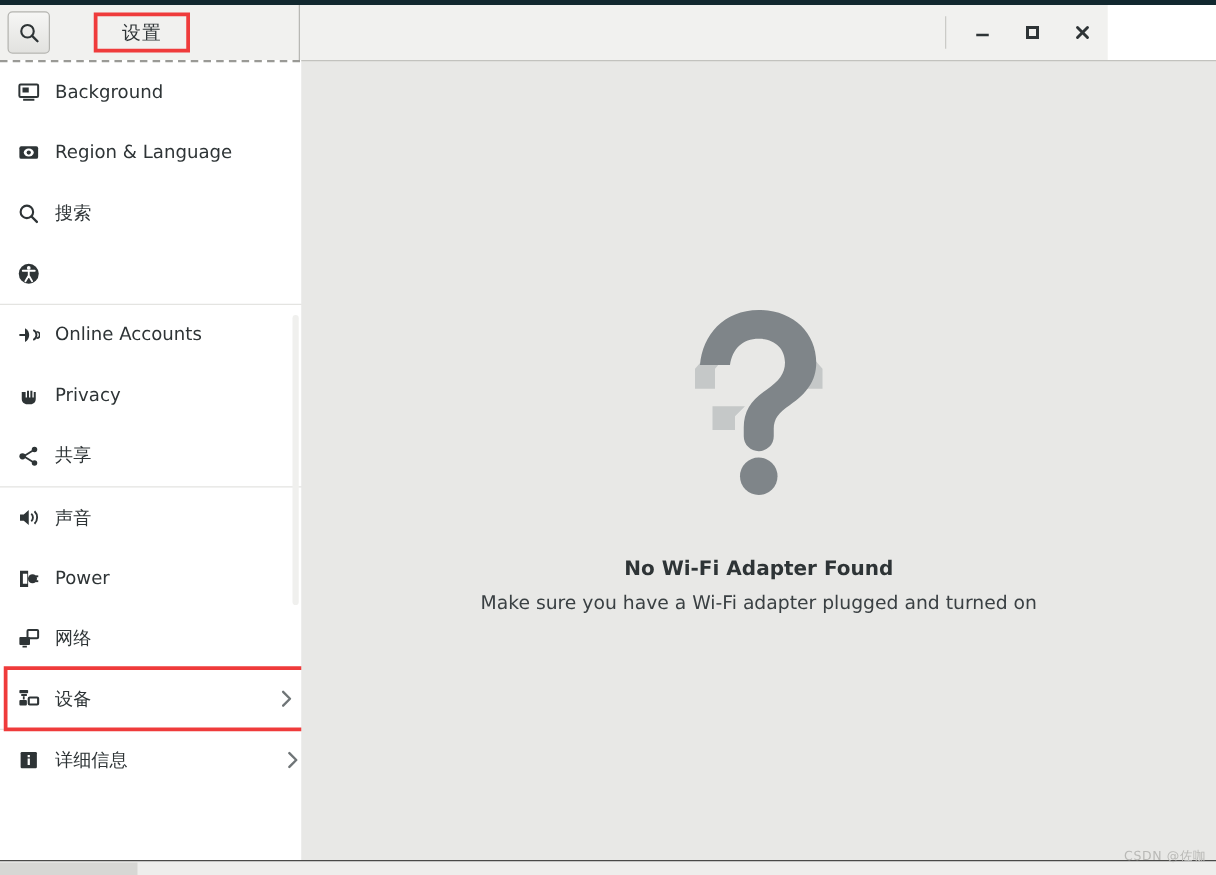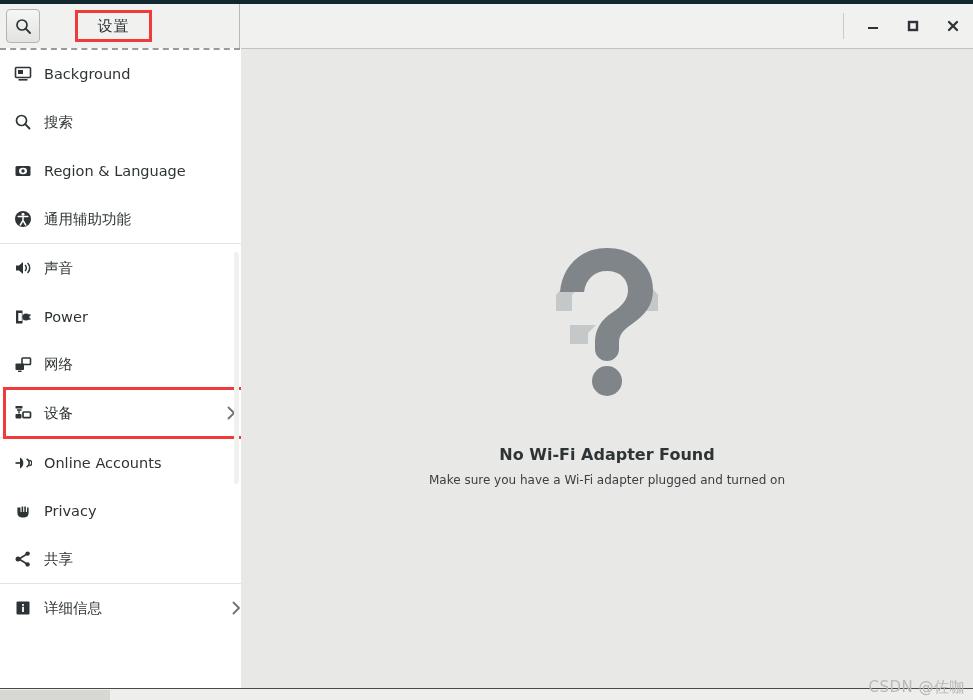--- a/index.html
+++ b/index.html
@@ -32,7 +32,7 @@
   .titlebar {
     position: absolute;
     top: 4px; left: 0;
-    width: 973px;
+    width: 886px;
     height: 44px;
     display: flex;
     align-items: stretch;

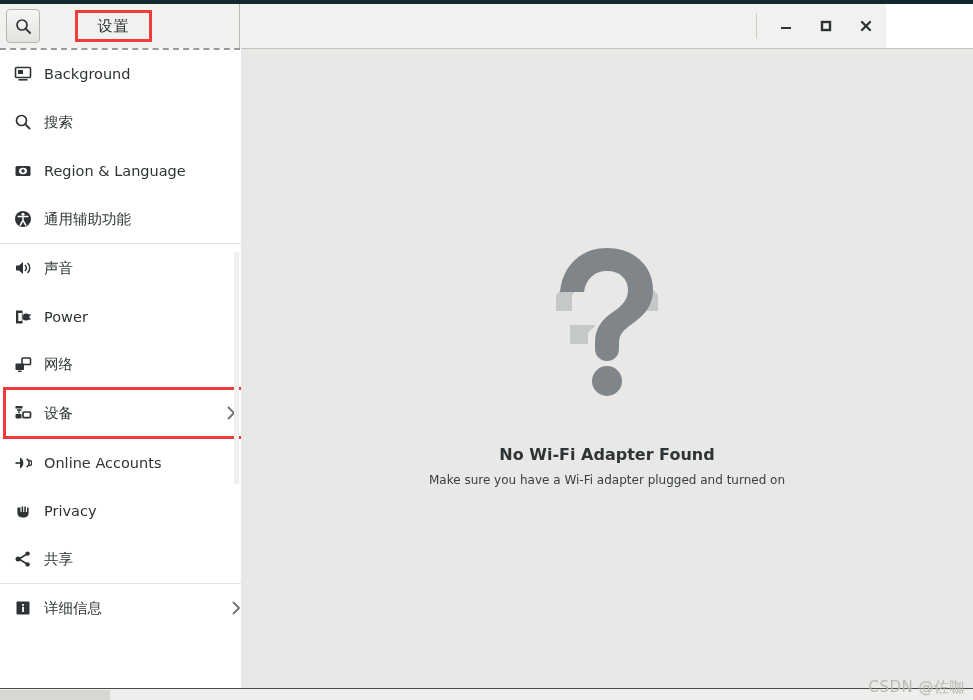--- a/index.html
+++ b/index.html
@@ -127,7 +127,7 @@
     width: 259px;
     height: 637px;
     background: #ffffff;
-    border-right: 1px solid #a16207;
+    border-right: 3px solid #a16207;
     overflow: hidden;
   }
 

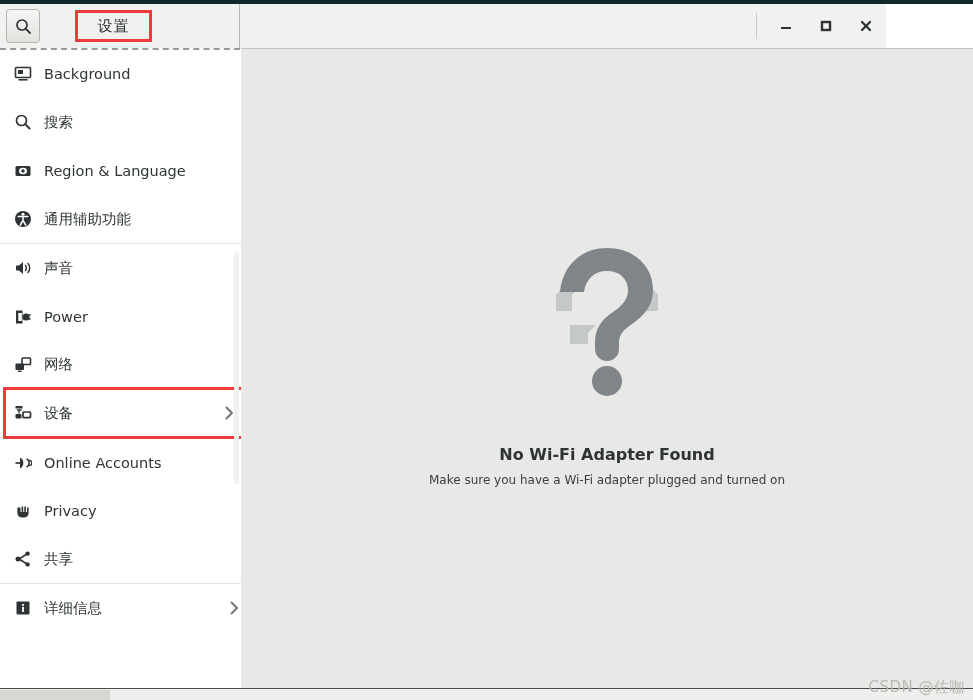--- a/index.html
+++ b/index.html
@@ -342,22 +342,22 @@
       <div class="nav-item">
         <span class="nav-icon">
           <svg width="18" height="18" viewBox="0 0 18 18">
-            <circle cx="7.5" cy="7.5" r="5" fill="none" stroke="#2e3436" stroke-width="1.7"></circle>
-            <line x1="11.2" y1="11.2" x2="15.5" y2="15.5" stroke="#2e3436" stroke-width="1.9" stroke-linecap="round"></line>
-          </svg>
-        </span>
-        <span class="nav-label">搜索</span>
-      </div>
-
-      <div class="nav-item">
-        <span class="nav-icon">
-          <svg width="18" height="18" viewBox="0 0 18 18">
             <rect x="1.5" y="4" width="15" height="10" rx="1.5" fill="#2e3436"></rect>
             <ellipse cx="9" cy="9" rx="4" ry="3.2" fill="#ffffff"></ellipse>
             <circle cx="9" cy="9" r="1.7" fill="#2e3436"></circle>
           </svg>
         </span>
         <span class="nav-label">Region &amp; Language</span>
+      </div>
+
+      <div class="nav-item">
+        <span class="nav-icon">
+          <svg width="18" height="18" viewBox="0 0 18 18">
+            <circle cx="7.5" cy="7.5" r="5" fill="none" stroke="#2e3436" stroke-width="1.7"></circle>
+            <line x1="11.2" y1="11.2" x2="15.5" y2="15.5" stroke="#2e3436" stroke-width="1.9" stroke-linecap="round"></line>
+          </svg>
+        </span>
+        <span class="nav-label">搜索</span>
       </div>
 
       <div class="nav-item">

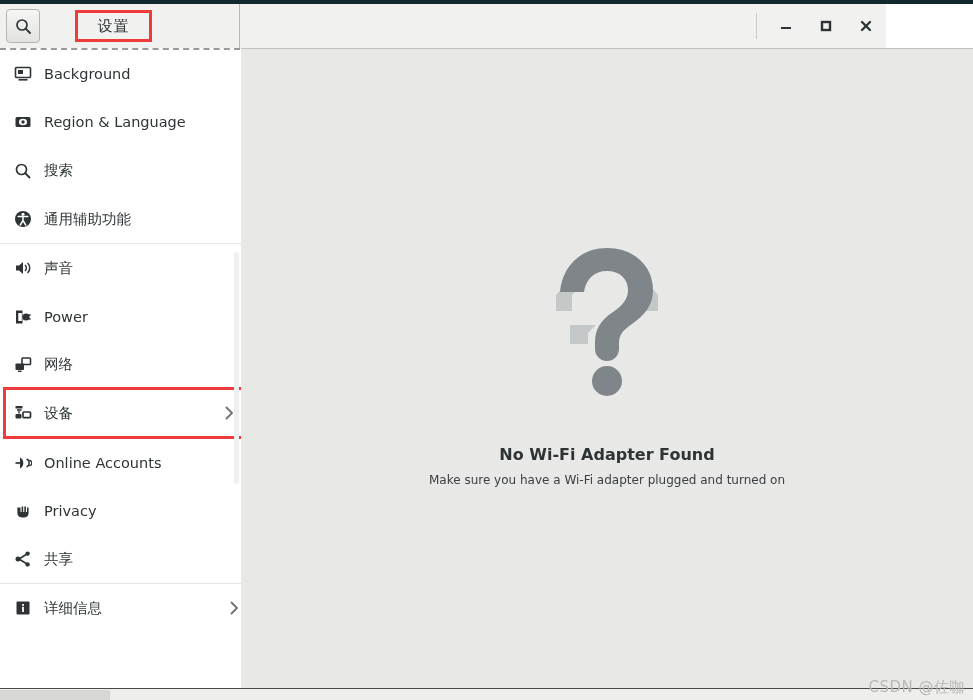--- a/index.html
+++ b/index.html
@@ -368,7 +368,6 @@
             <path d="M4.2 6.6 L13.8 6.6 M9 6.6 L9 10.4 M9 10.4 L6.3 15 M9 10.4 L11.7 15" stroke="#ffffff" stroke-width="1.5" stroke-linecap="round" fill="none"></path>
           </svg>
         </span>
-        <span class="nav-label">通用辅助功能</span>
       </div>
     </div>
 

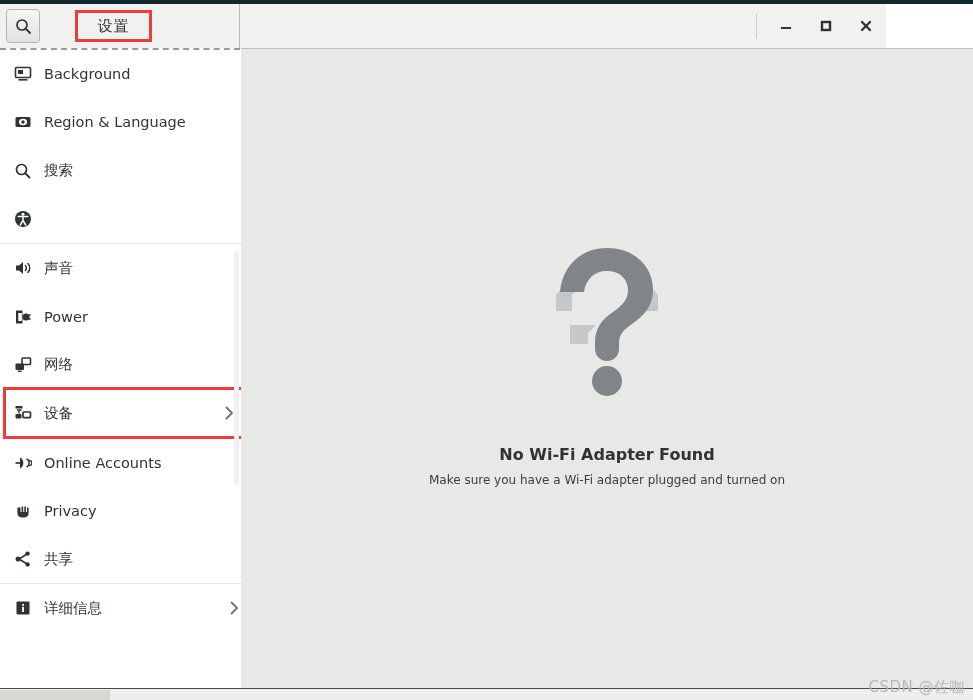--- a/index.html
+++ b/index.html
@@ -376,6 +376,45 @@
       <div class="nav-item">
         <span class="nav-icon">
           <svg width="18" height="18" viewBox="0 0 18 18">
+            <line x1="1.5" y1="9" x2="6" y2="9" stroke="#2e3436" stroke-width="1.7"></line>
+            <path d="M6 3.5 A6.2 6.2 0 0 1 6 14.5 Z" fill="#2e3436"></path>
+            <path d="M12.6 5 A4.4 4.4 0 0 1 12.6 13" fill="none" stroke="#2e3436" stroke-width="1.5"></path>
+            <path d="M15.2 6.4 A2.6 2.6 0 0 1 15.2 11.6" fill="none" stroke="#2e3436" stroke-width="1.3"></path>
+          </svg>
+        </span>
+        <span class="nav-label">Online Accounts</span>
+      </div>
+
+      <div class="nav-item">
+        <span class="nav-icon">
+          <svg width="18" height="18" viewBox="0 0 18 18">
+            <path d="M3.4 5.5 L3.4 11 C3.4 13.6 5.2 15.4 7.8 15.4 L10.4 15.4 C13 15.4 14.6 13.6 14.6 11 L14.6 5.5
+                     L13 5.5 L13 10 L11.9 10 L11.9 4.6 L10.3 4.6 L10.3 10 L9.2 10 L9.2 4.6 L7.6 4.6 L7.6 10
+                     L6.5 10 L6.5 5.5 Z" fill="#2e3436"></path>
+          </svg>
+        </span>
+        <span class="nav-label">Privacy</span>
+      </div>
+
+      <div class="nav-item">
+        <span class="nav-icon">
+          <svg width="18" height="18" viewBox="0 0 18 18">
+            <line x1="5" y1="9" x2="13" y2="4" stroke="#2e3436" stroke-width="1.5"></line>
+            <line x1="5" y1="9" x2="13" y2="14" stroke="#2e3436" stroke-width="1.5"></line>
+            <circle cx="4" cy="9" r="2.5" fill="#2e3436"></circle>
+            <circle cx="13.6" cy="3.6" r="2.2" fill="#2e3436"></circle>
+            <circle cx="13.6" cy="14.4" r="2.2" fill="#2e3436"></circle>
+          </svg>
+        </span>
+        <span class="nav-label">共享</span>
+      </div>
+    </div>
+
+    <div class="nav-group">
+
+      <div class="nav-item">
+        <span class="nav-icon">
+          <svg width="18" height="18" viewBox="0 0 18 18">
             <path d="M2 6.5 L5 6.5 L9 3 L9 15 L5 11.5 L2 11.5 Z" fill="#2e3436"></path>
             <path d="M11 6 A4 4 0 0 1 11 12" fill="none" stroke="#2e3436" stroke-width="1.5"></path>
             <path d="M13.6 4 A7 7 0 0 1 13.6 14" fill="none" stroke="#2e3436" stroke-width="1.5"></path>
@@ -424,45 +463,6 @@
             <polyline points="5.5,2.5 11,8 5.5,13.5" fill="none" stroke="#6f7577" stroke-width="1.9" stroke-linecap="round" stroke-linejoin="round"></polyline>
           </svg>
         </span>
-      </div>
-    </div>
-
-    <div class="nav-group">
-
-      <div class="nav-item">
-        <span class="nav-icon">
-          <svg width="18" height="18" viewBox="0 0 18 18">
-            <line x1="1.5" y1="9" x2="6" y2="9" stroke="#2e3436" stroke-width="1.7"></line>
-            <path d="M6 3.5 A6.2 6.2 0 0 1 6 14.5 Z" fill="#2e3436"></path>
-            <path d="M12.6 5 A4.4 4.4 0 0 1 12.6 13" fill="none" stroke="#2e3436" stroke-width="1.5"></path>
-            <path d="M15.2 6.4 A2.6 2.6 0 0 1 15.2 11.6" fill="none" stroke="#2e3436" stroke-width="1.3"></path>
-          </svg>
-        </span>
-        <span class="nav-label">Online Accounts</span>
-      </div>
-
-      <div class="nav-item">
-        <span class="nav-icon">
-          <svg width="18" height="18" viewBox="0 0 18 18">
-            <path d="M3.4 5.5 L3.4 11 C3.4 13.6 5.2 15.4 7.8 15.4 L10.4 15.4 C13 15.4 14.6 13.6 14.6 11 L14.6 5.5
-                     L13 5.5 L13 10 L11.9 10 L11.9 4.6 L10.3 4.6 L10.3 10 L9.2 10 L9.2 4.6 L7.6 4.6 L7.6 10
-                     L6.5 10 L6.5 5.5 Z" fill="#2e3436"></path>
-          </svg>
-        </span>
-        <span class="nav-label">Privacy</span>
-      </div>
-
-      <div class="nav-item">
-        <span class="nav-icon">
-          <svg width="18" height="18" viewBox="0 0 18 18">
-            <line x1="5" y1="9" x2="13" y2="4" stroke="#2e3436" stroke-width="1.5"></line>
-            <line x1="5" y1="9" x2="13" y2="14" stroke="#2e3436" stroke-width="1.5"></line>
-            <circle cx="4" cy="9" r="2.5" fill="#2e3436"></circle>
-            <circle cx="13.6" cy="3.6" r="2.2" fill="#2e3436"></circle>
-            <circle cx="13.6" cy="14.4" r="2.2" fill="#2e3436"></circle>
-          </svg>
-        </span>
-        <span class="nav-label">共享</span>
       </div>
     </div>
 

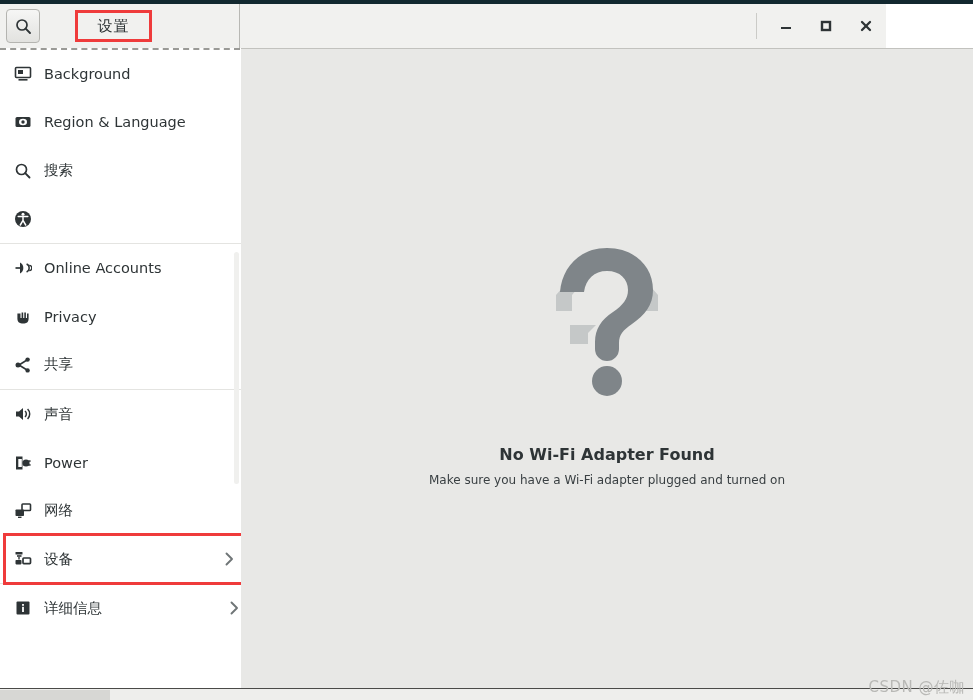--- a/index.html
+++ b/index.html
@@ -232,7 +232,7 @@
     margin-bottom: 9px;
   }
   .empty-sub {
-    font-size: 12px;
+    font-size: 15px;
     color: #3a4043;
   }
 

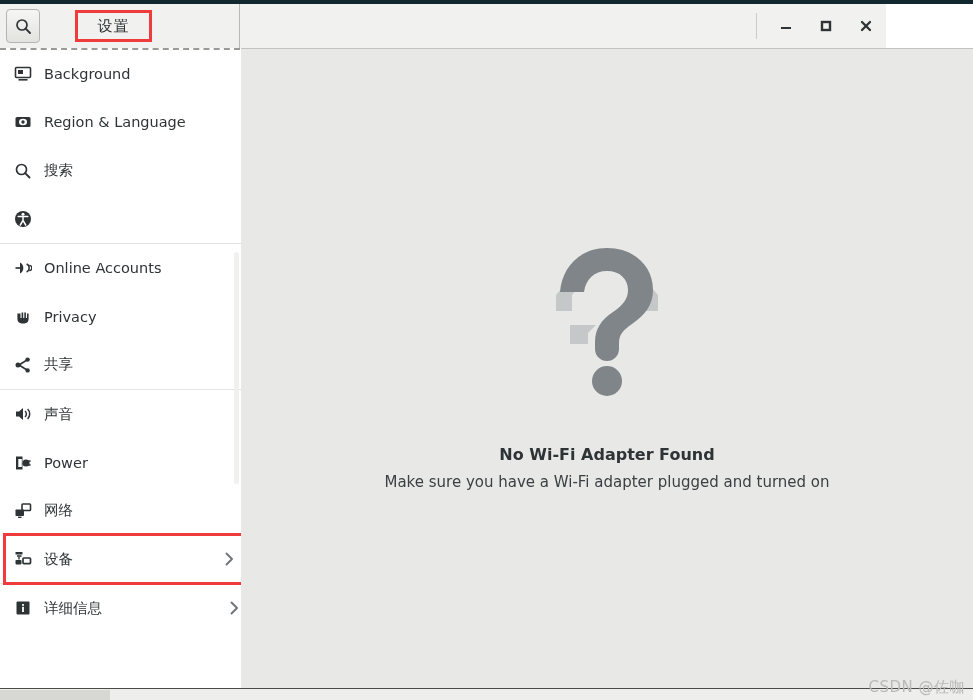--- a/index.html
+++ b/index.html
@@ -260,7 +260,7 @@
     position: absolute;
     right: 8px;
     top: 678px;
-    font-size: 15px;
+    font-size: 10px;
     color: #b9b9b6;
     letter-spacing: 0.5px;
   }

